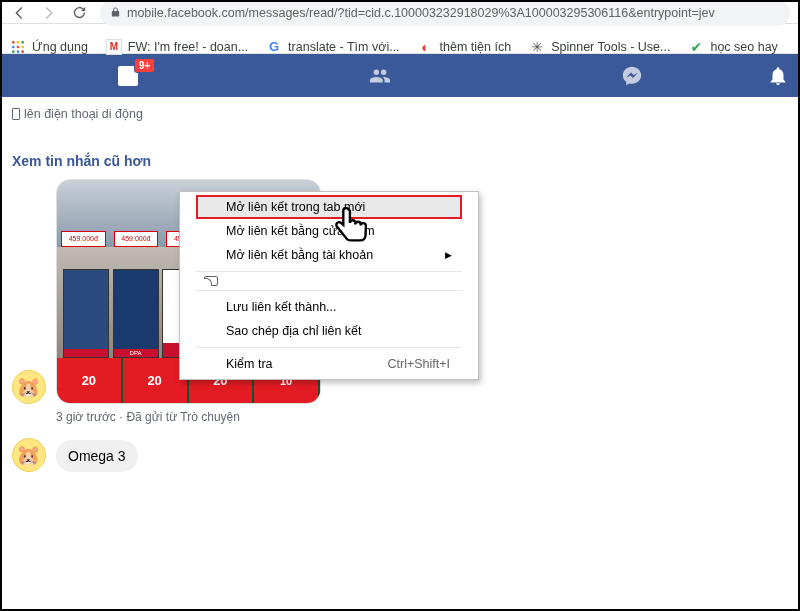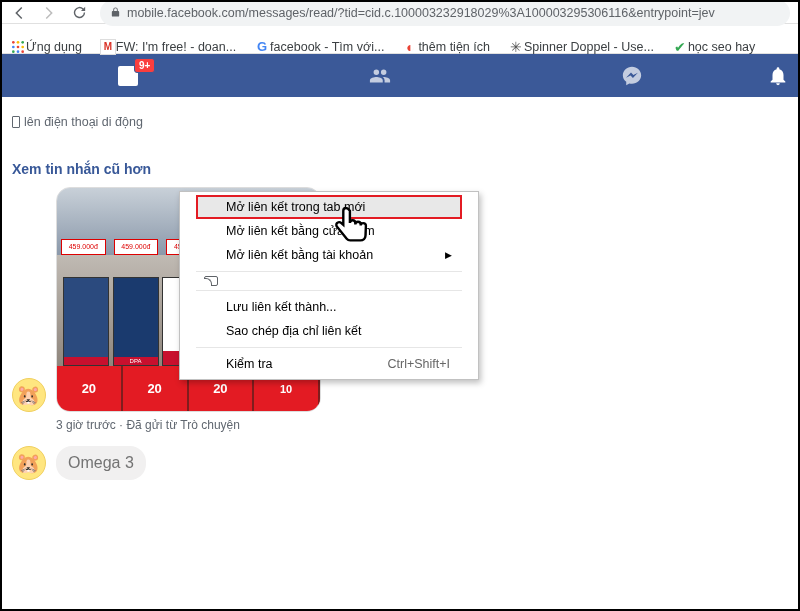--- a/index.html
+++ b/index.html
@@ -15,7 +15,7 @@
 
   
   .bookmarks-bar { height: 30px; display: flex; align-items: center; padding: 0 8px; gap: 18px; font-size: 12.5px; color: #3c4043; border-bottom: 1px solid #e0e0e0; }
-  .bookmark { display: flex; align-items: center; gap: 0; cursor: pointer; white-space: nowrap; margin-top: 16px; }
+  .bookmark { display: flex; align-items: center; gap: 6px; cursor: pointer; white-space: nowrap; margin-top: 16px; }
   .bm-icon { width: 16px; height: 16px; display: flex; align-items: center; justify-content: center; font-size: 14px; }
   .gmail-m { width:16px; height:16px; background:#fff; border:1px solid #ddd; font-size:10px; font-weight:bold; color:#d93025; display:flex; align-items:center; justify-content:center; }
   .g-multi { font-weight:bold; font-size:13px; }

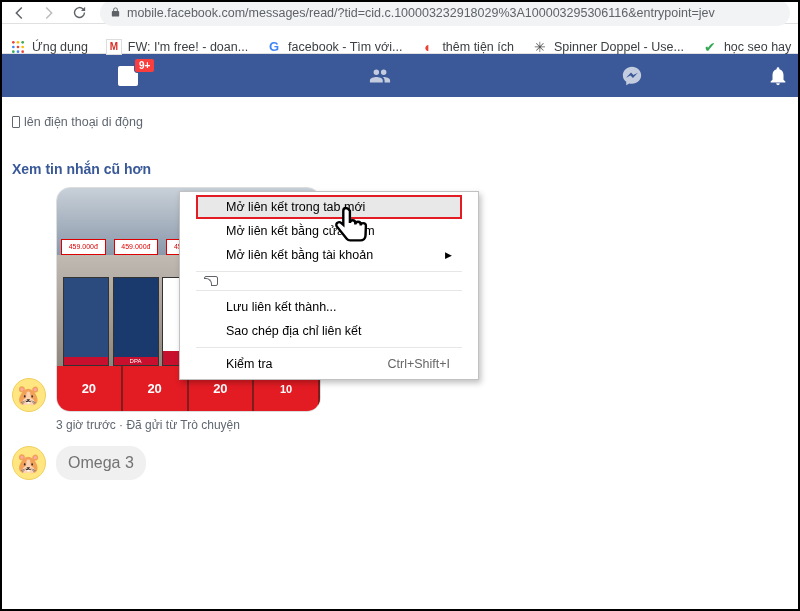--- a/index.html
+++ b/index.html
@@ -132,7 +132,7 @@
     <span class="bm-icon g-multi">
         <span>G</span>
       </span>
-    <span>facebook - Tìm với...</span>
+    <span>translate - Tìm với...</span>
   </div>
   <div class="bookmark">
     <span class="bm-icon" style="color:#ea4335;">◐</span>

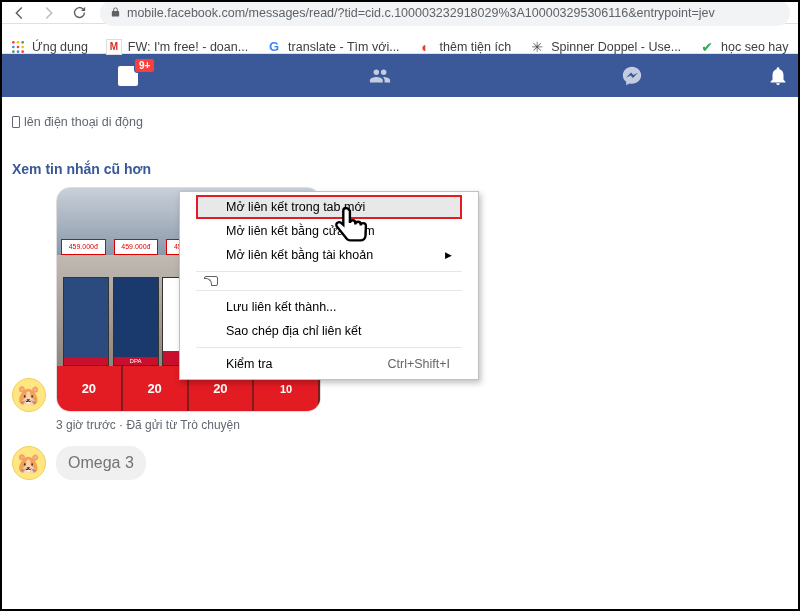--- a/index.html
+++ b/index.html
@@ -140,7 +140,7 @@
   </div>
   <div class="bookmark">
     <span class="bm-icon" style="color:#555;">✳</span>
-    <span>Spinner Doppel - Use...</span>
+    <span>Spinner Tools - Use...</span>
   </div>
   <div class="bookmark">
     <span class="bm-icon" style="color:#34a853;">✔</span>

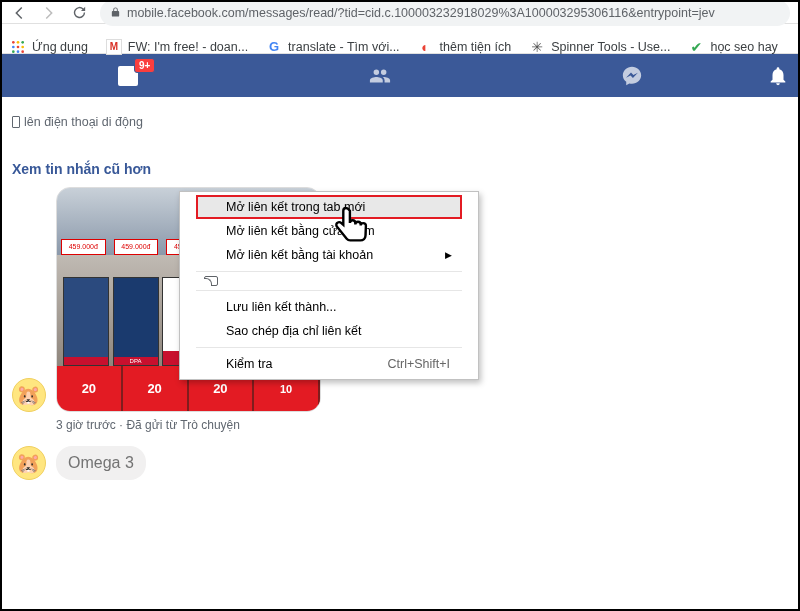--- a/index.html
+++ b/index.html
@@ -33,7 +33,7 @@
   
   .chat-header { padding: 8px 10px 6px 10px; }
   .chat-header .name { font-size: 15px; color: #1c1e21; }
-  .chat-header .sub { display:flex; align-items:center; gap:4px; font-size: 12.5px; color: #606770; margin-top: 10px; }
+  .chat-header .sub { display:flex; align-items:center; gap:4px; font-size: 12.5px; color: #606770; margin-top: 2px; }
   .mobile-ic{ display:inline-block; width:8px; height:12px; border:1px solid #606770; border-radius:1px;}
 
   .older-link { padding: 6px 10px 10px 10px; font-size: 14px; color: #385898; font-weight: bold; cursor: pointer; margin-top: 20px; }

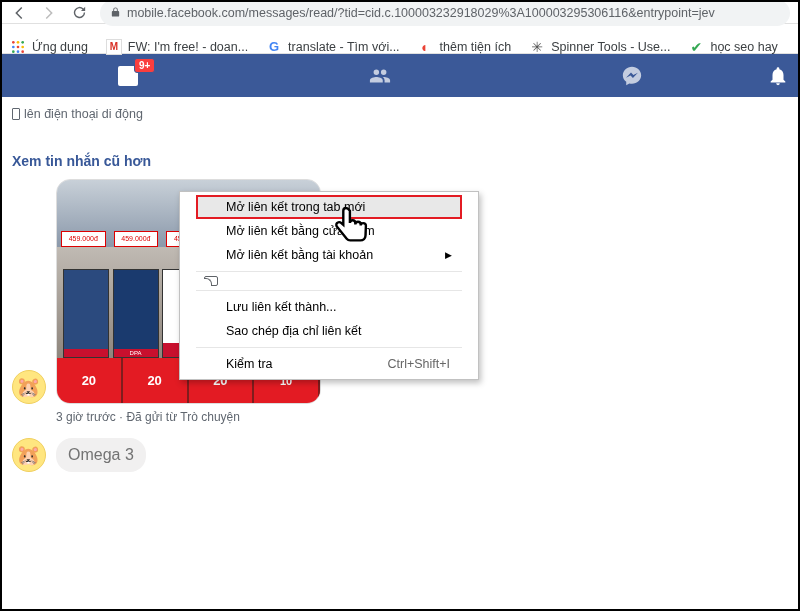--- a/index.html
+++ b/index.html
@@ -55,7 +55,7 @@
   .box.b4 .lab{background:#000;}
   .box.b3 .lab span, .box.b4 .lab span{display:block;}
   .bar-row{height:20%; display:flex;}
-  .bar{flex:1; background:#e31b23; color:#fff; display:flex; align-items:center; justify-content:center; font-size:13px; font-weight:bold; border-right:2px solid #7f1d1d;}
+  .bar{flex:1; background:#e31b23; color:#fff; display:flex; align-items:center; justify-content:center; font-size:13px; font-weight:bold; border-right:2px solid #14532d;}
   .bar:nth-child(4){background:#e31b23;}
   .bar.sm{font-size:11px;}
   

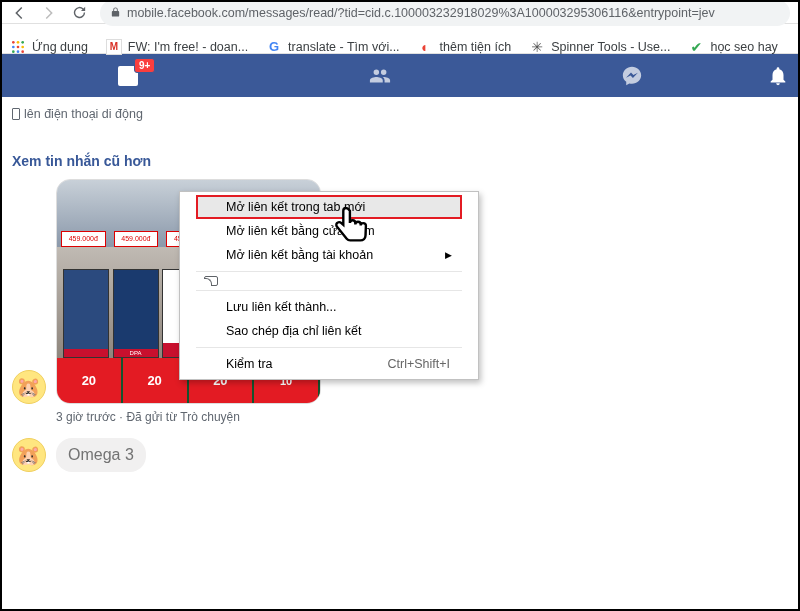--- a/index.html
+++ b/index.html
@@ -61,7 +61,7 @@
   
   .timestamp { font-size: 12px; color: #606770; padding: 0 26px 14px 54px; }
 
-  .msg-bubble { background: #f1f0f0; color: #737373; padding: 8px 12px; border-radius: 16px; font-size: 16px; }
+  .msg-bubble { background: #f1f0f0; color: #000000; padding: 8px 12px; border-radius: 16px; font-size: 14px; }
 
   
   .context-menu { position: absolute; top: 189px; left: 177px; width: 300px; background: #fff; border: 1px solid #c1c1c1; box-shadow: 2px 3px 6px rgba(0,0,0,0.25); font-size: 12.5px; color: #000; padding: 3px 16px; z-index: 10; }

